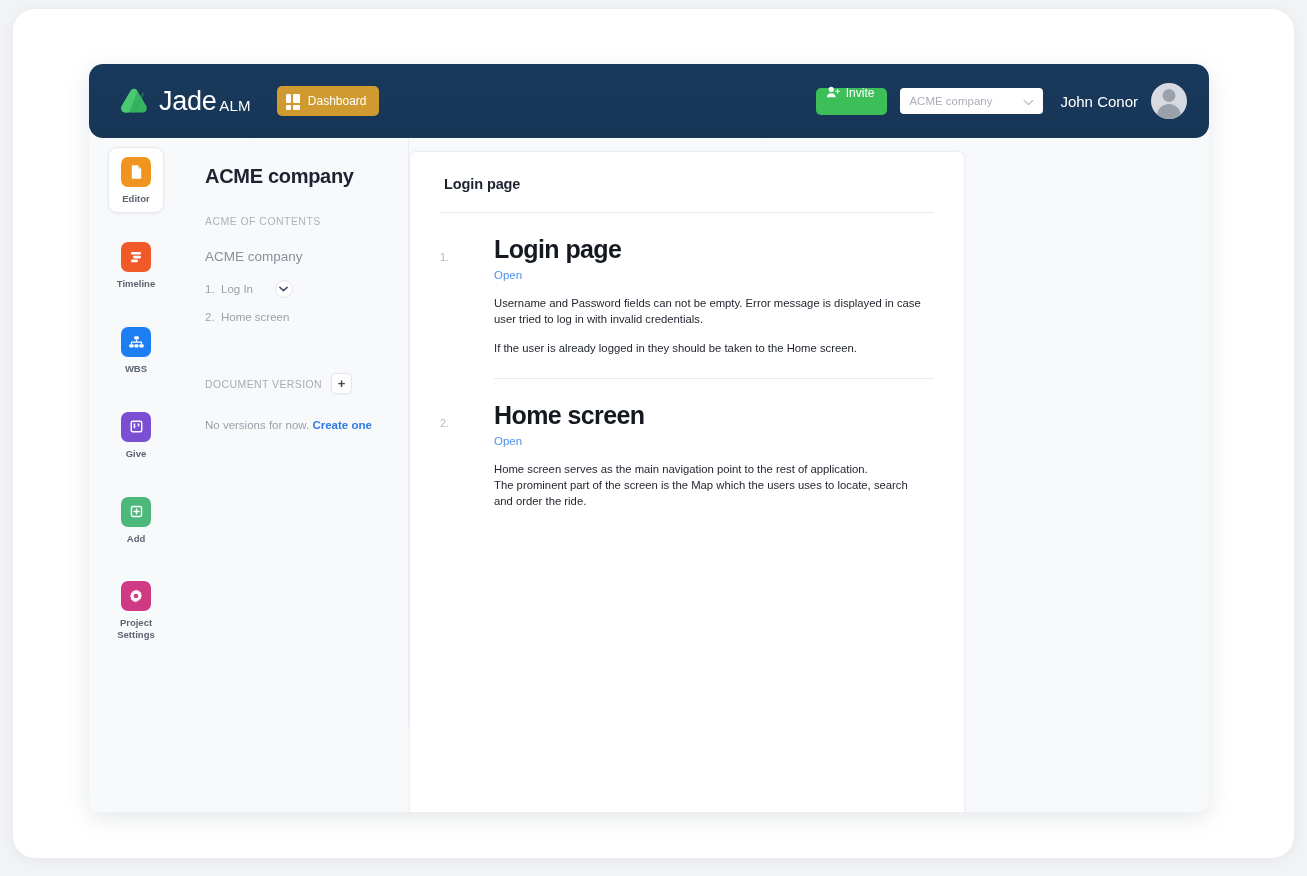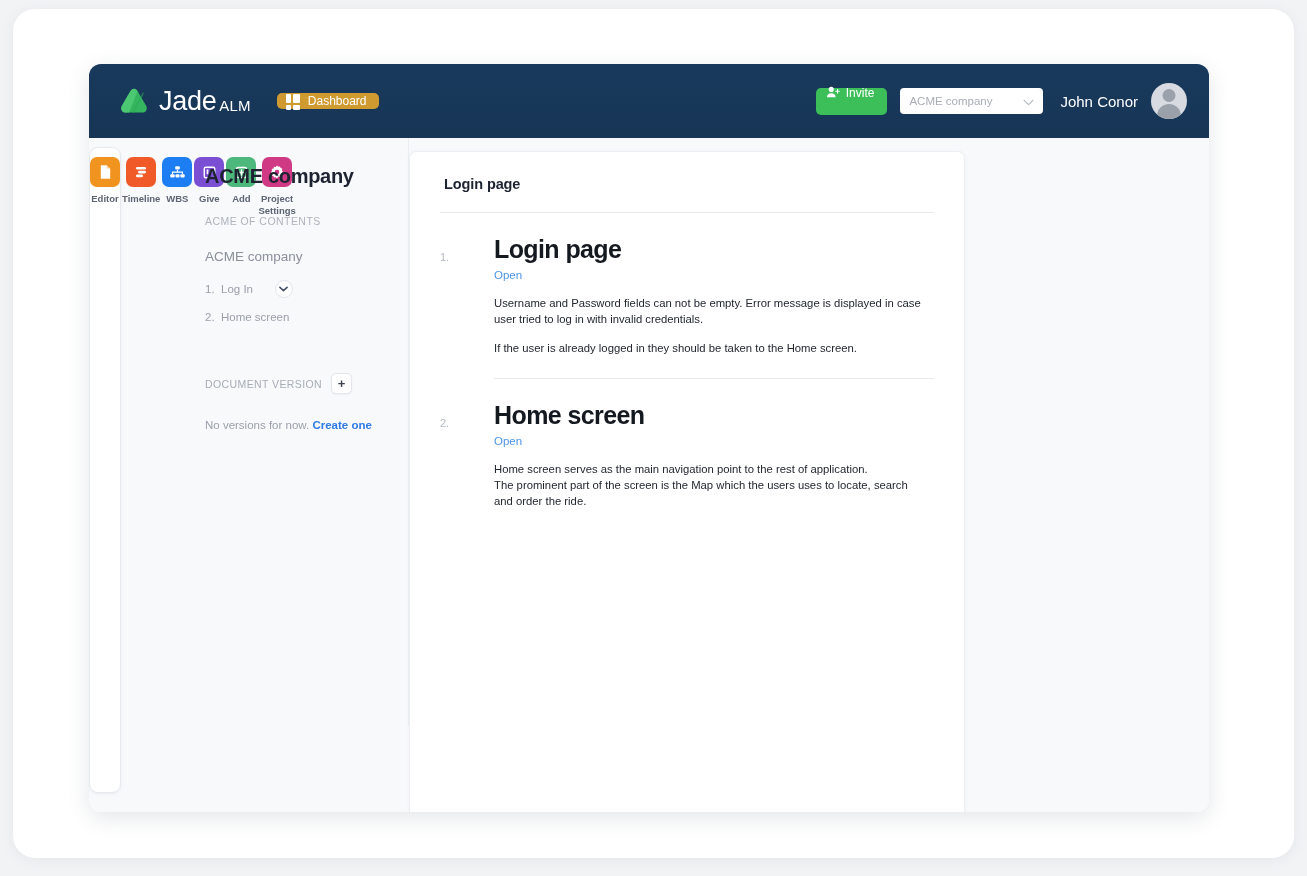--- a/index.html
+++ b/index.html
@@ -50,6 +50,7 @@
     align-items: center;
     padding: 0 22px 0 30px;
     flex: 0 0 74px;
+    border-radius: 14px;
   }
   .brand { display: flex; align-items: center; gap: 4px; }
   .logo-mark {

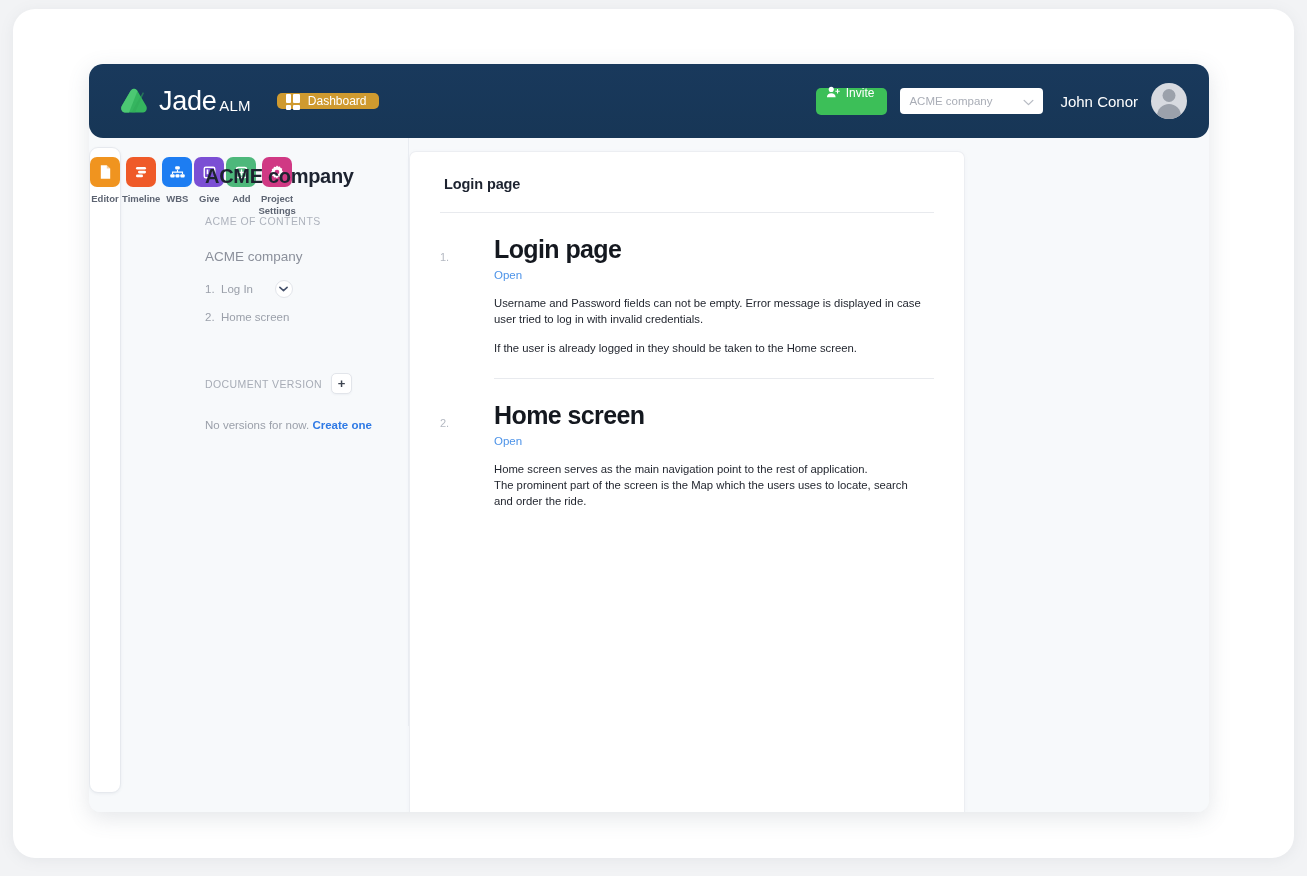--- a/index.html
+++ b/index.html
@@ -77,7 +77,7 @@
 
   .dash-btn {
     margin-left: 26px;
-    height: 16px;
+    height: 30px;
     background: #cf9a2f;
     border: none;
     border-radius: 5px;

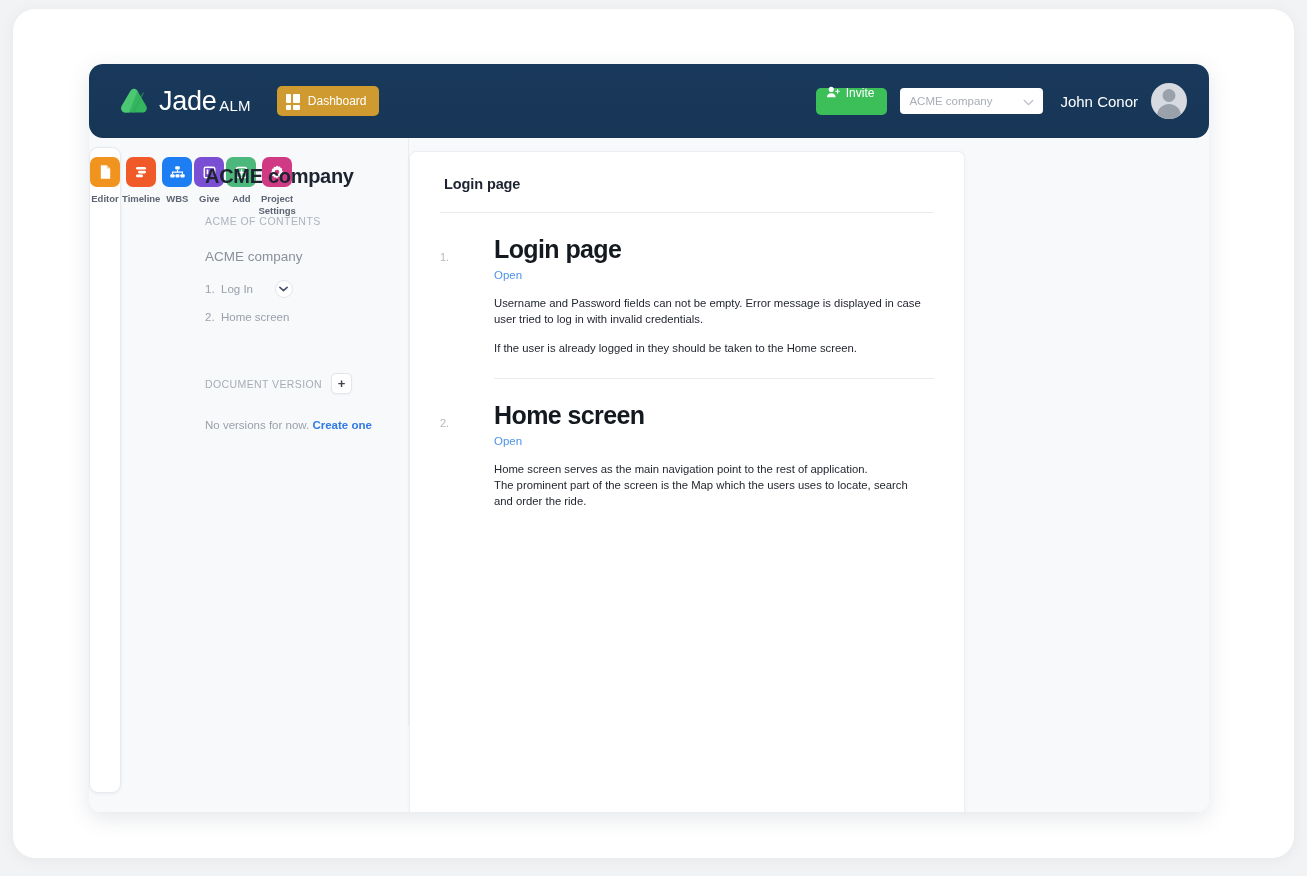--- a/index.html
+++ b/index.html
@@ -170,7 +170,8 @@
     background: #f7f9fb;
     padding-top: 9px;
     display: flex;
-    flex-direction: row;
+    flex-direction: column;
+    align-items: center;
   }
   .rail-item {
     width: 56px;

